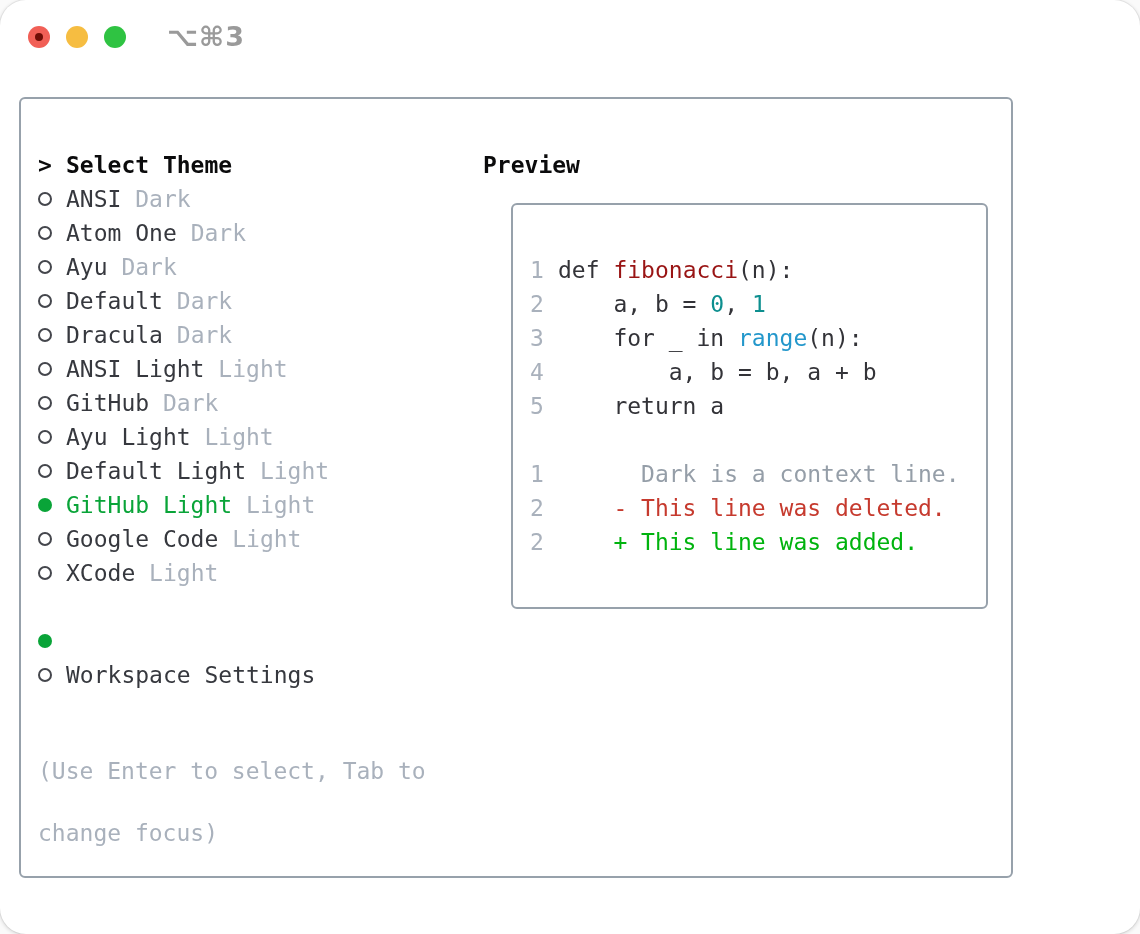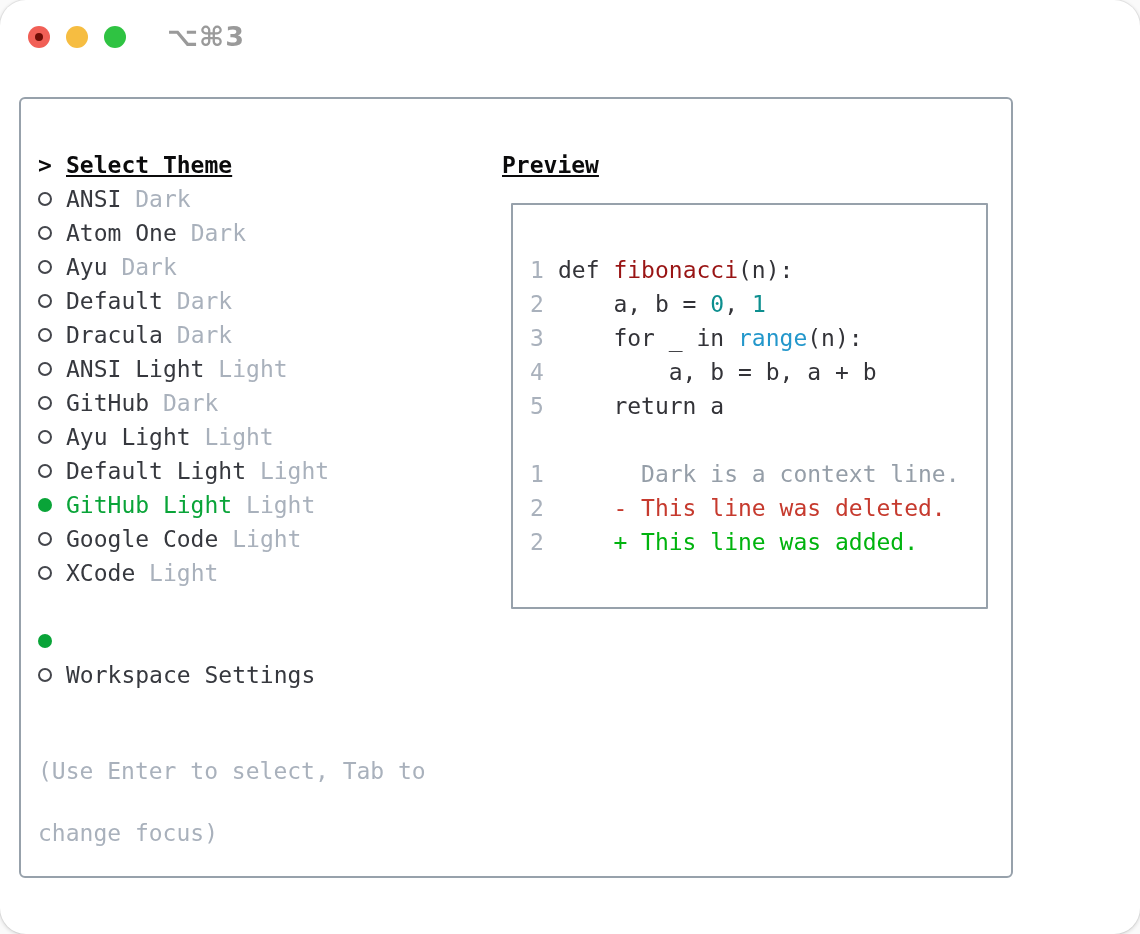--- a/index.html
+++ b/index.html
@@ -100,7 +100,6 @@
   .section-header {
     font-weight: bold;
     color: #0b0b0c;
-    text-decoration: underline;
   }
   .apply-header { color: #111216; }
   .tname   { color: var(--item-text); }

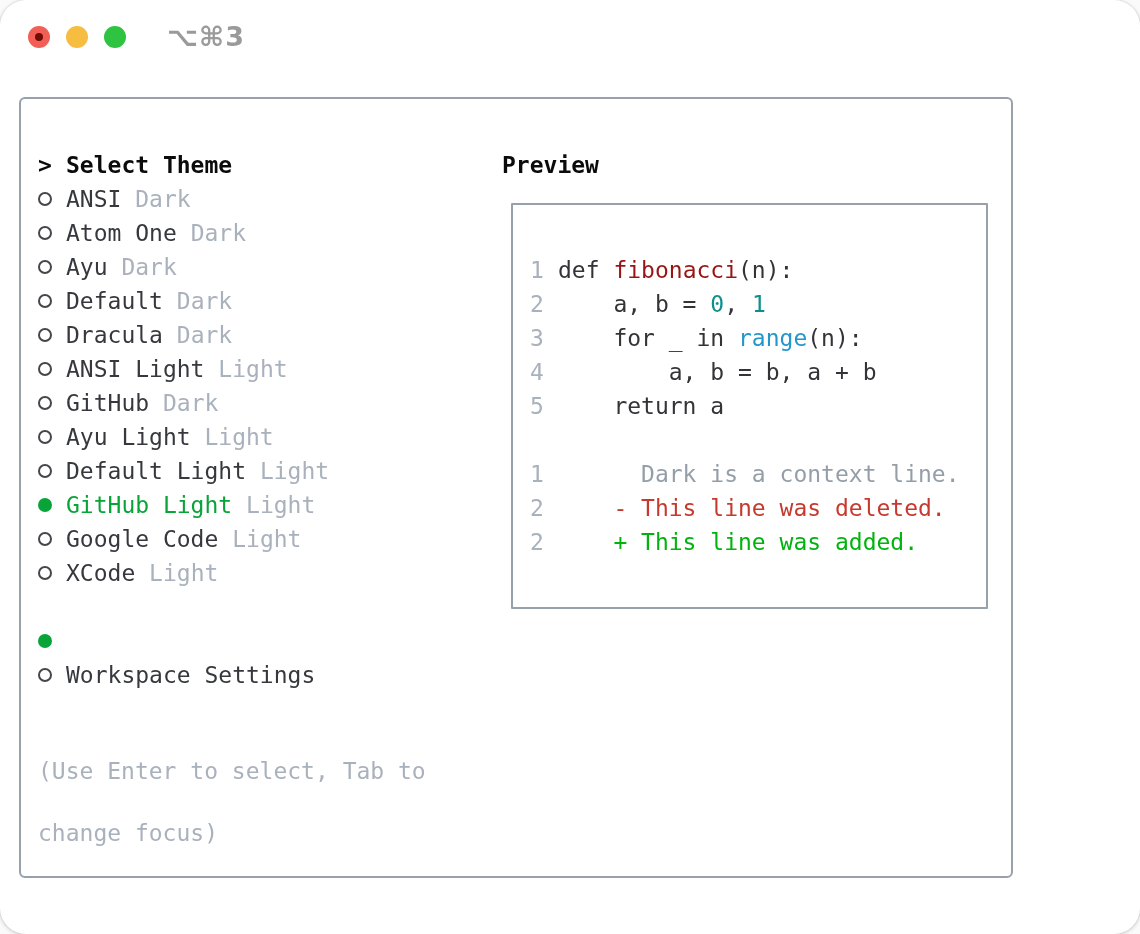--- a/index.html
+++ b/index.html
@@ -111,7 +111,7 @@
   
   .preview-header {
     position: absolute;
-    left: 481px; top: 49px;
+    left: 462px; top: 49px;
   }
   .preview-box {
     position: absolute;

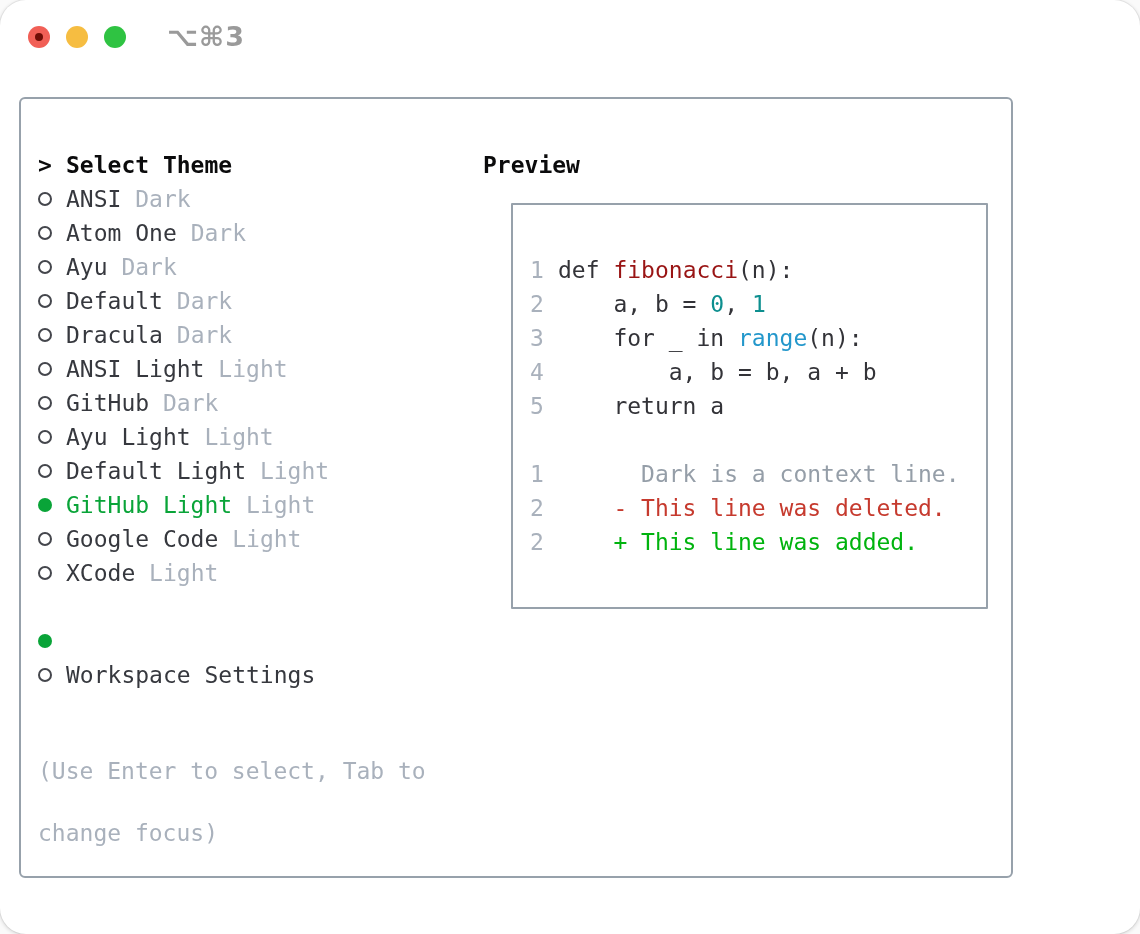--- a/index.html
+++ b/index.html
@@ -118,7 +118,7 @@
     left: 490px; top: 104px;
     width: 477px; height: 406px;
     border: 2px solid var(--panel-border);
-    border-radius: 1px;
+    border-radius: 6px;
     box-sizing: border-box;
     padding: 48px 0 0 17px;
     background: #ffffff;

